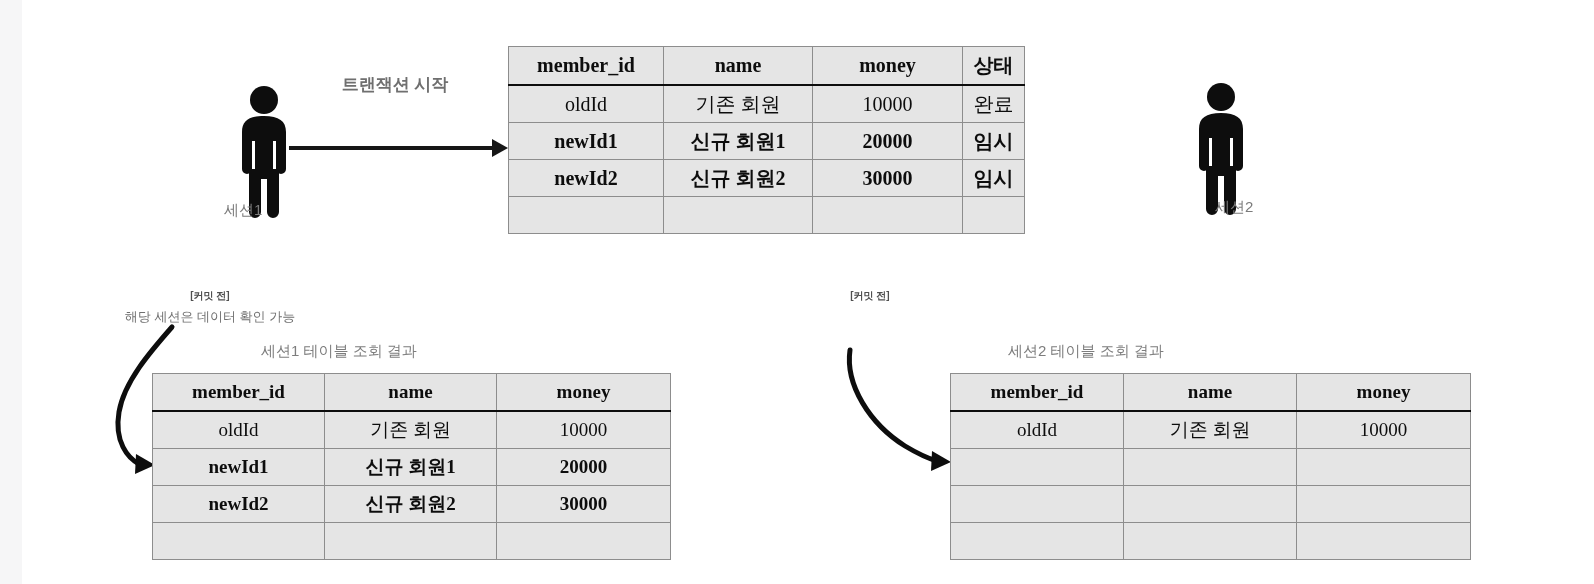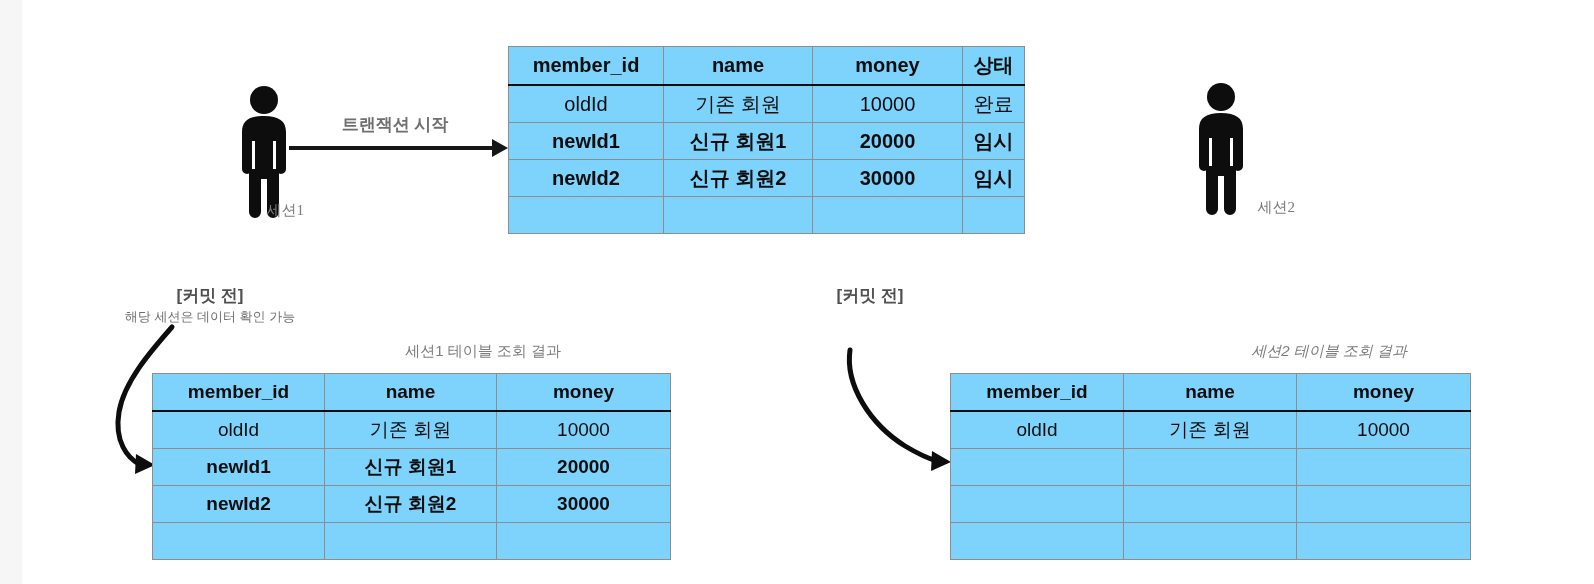--- a/index.html
+++ b/index.html
@@ -44,7 +44,7 @@
   
   .tbl{
     position:absolute;border-collapse:collapse;
-    table-layout:fixed;background:#7dd3fc;
+    table-layout:fixed;background:#e5e5e5;font-family:Liberation Serif, serif;
   }
   .tbl td,.tbl th{
     border:1px solid #8d8d8d;

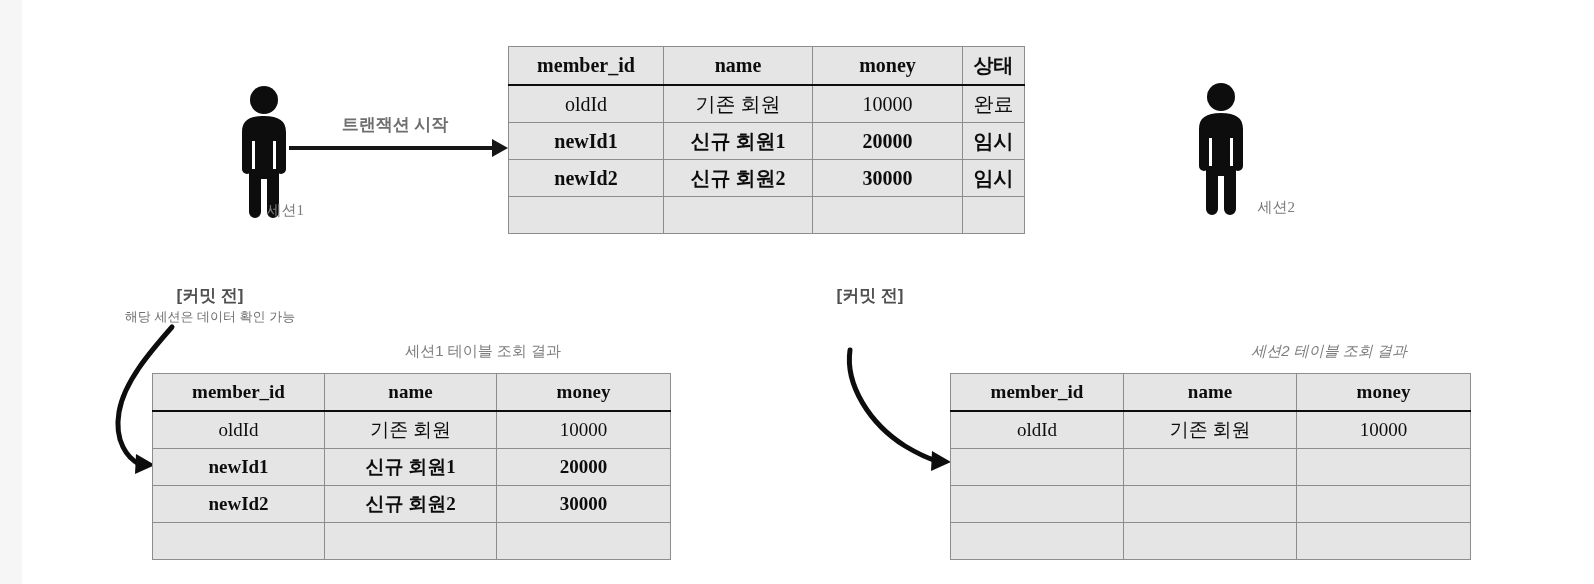--- a/index.html
+++ b/index.html
@@ -27,7 +27,7 @@
     position:absolute;text-align:center;white-space:nowrap;
     color:#6f6f6f;font-weight:bold;
   }
-  .arrow-label .l1{font-size:17px;line-height:26px;margin-top:40px;}
+  .arrow-label .l1{font-size:17px;line-height:26px;}
   .arrow-label .l2{font-size:18px;line-height:26px;}
 
   

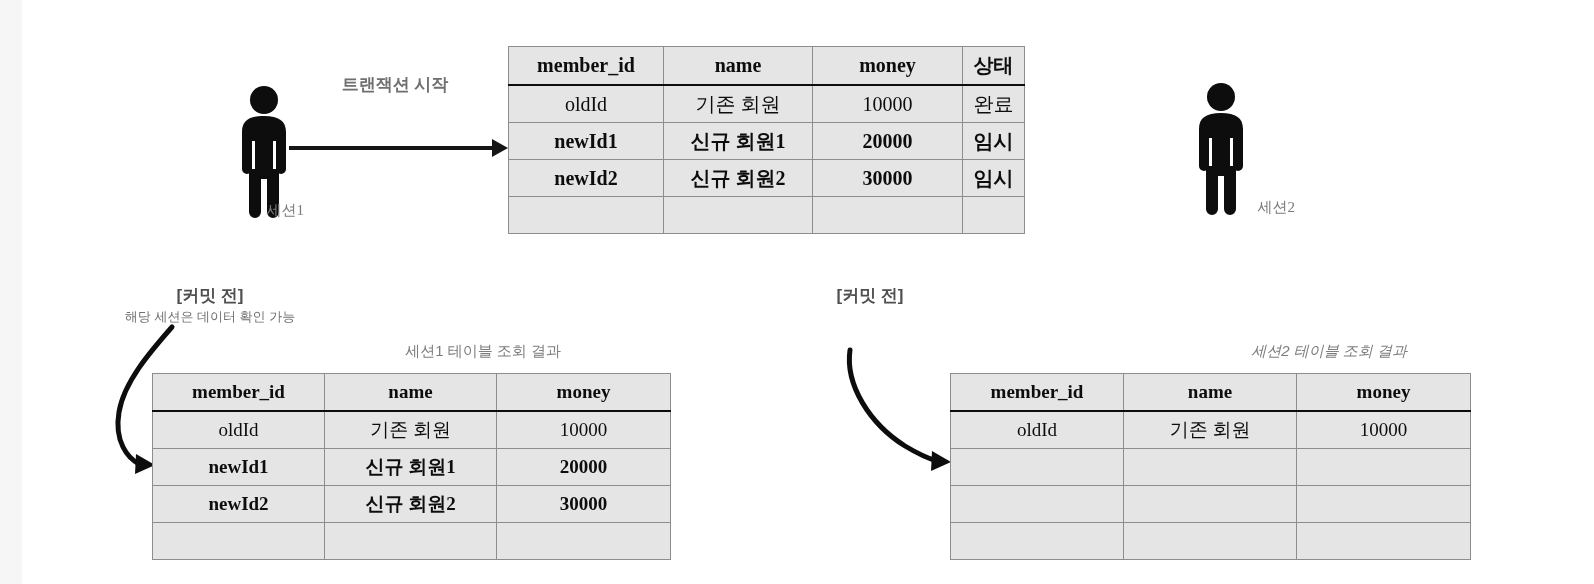--- a/index.html
+++ b/index.html
@@ -16,10 +16,9 @@
   }
   .canvas{position:absolute;left:0;top:0;width:1594px;height:584px;}
   .session-label{
-    position:absolute;text-align:right;
+    position:absolute;text-align:left;
     font-size:15px;color:#7b7b7b;font-weight:400;
     white-space:nowrap;
-    font-family:Liberation Serif, serif;
   }
 
   

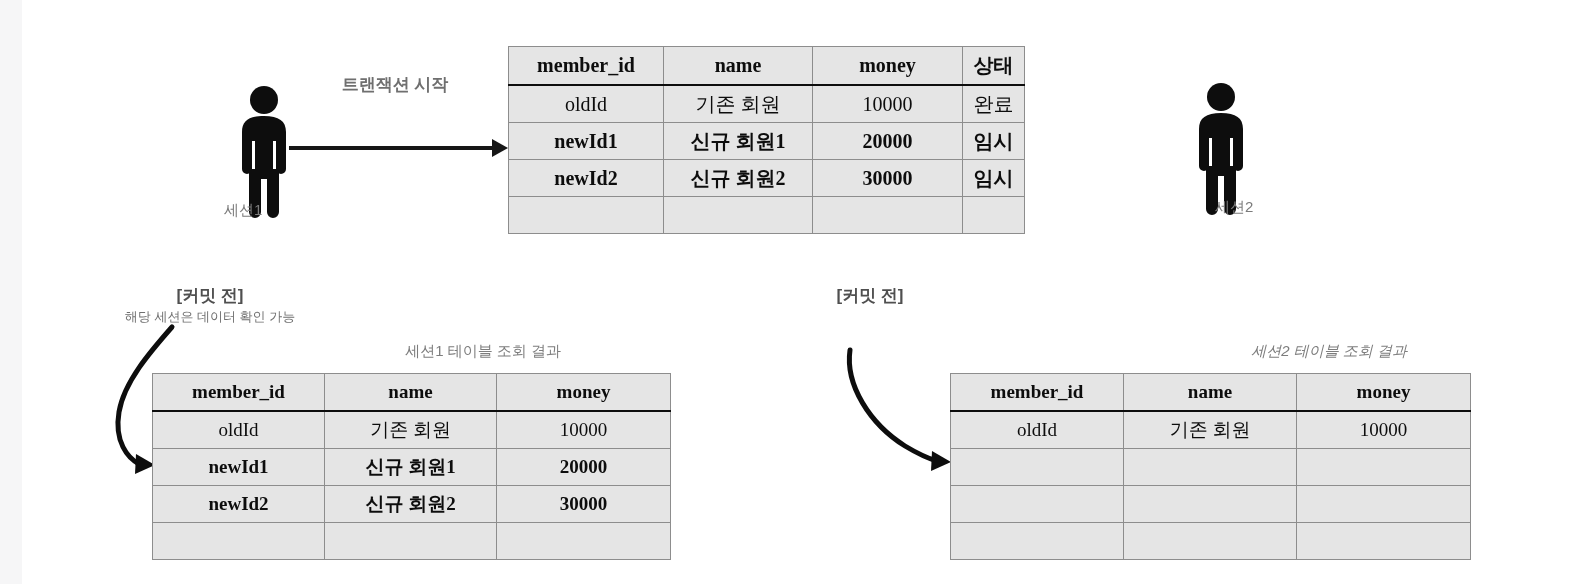--- a/index.html
+++ b/index.html
@@ -31,7 +31,7 @@
 
   
   .annot{position:absolute;text-align:center;white-space:nowrap;}
-  .annot .t1{font-size:17px;font-weight:bold;color:#4f4f4f;line-height:21px;}
+  .annot .t1{font-size:10px;font-weight:bold;color:#4f4f4f;line-height:21px;}
   .annot .t2{font-size:13px;font-weight:400;color:#6f6f6f;line-height:22px;}
 
   

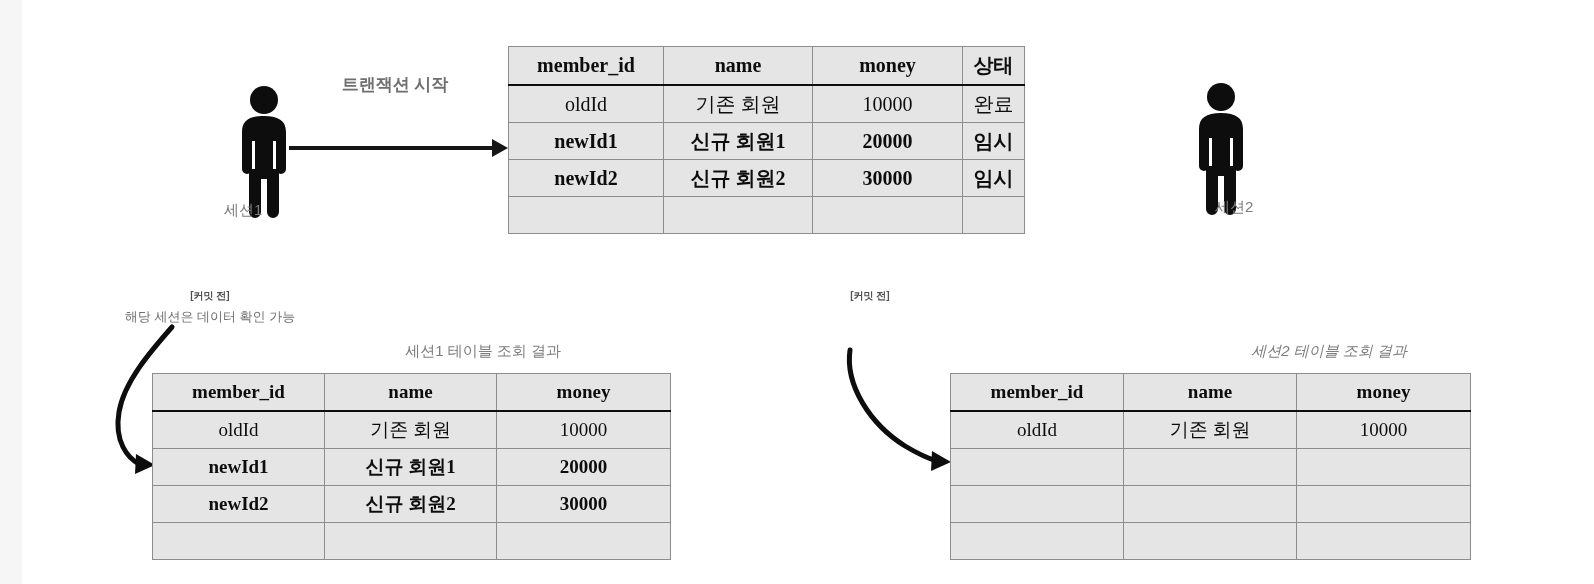--- a/index.html
+++ b/index.html
@@ -36,7 +36,7 @@
 
   
   .tbl-caption{
-    position:absolute;text-align:right;white-space:nowrap;
+    position:absolute;text-align:left;white-space:nowrap;
     font-size:15px;color:#7d7d7d;
   }
 

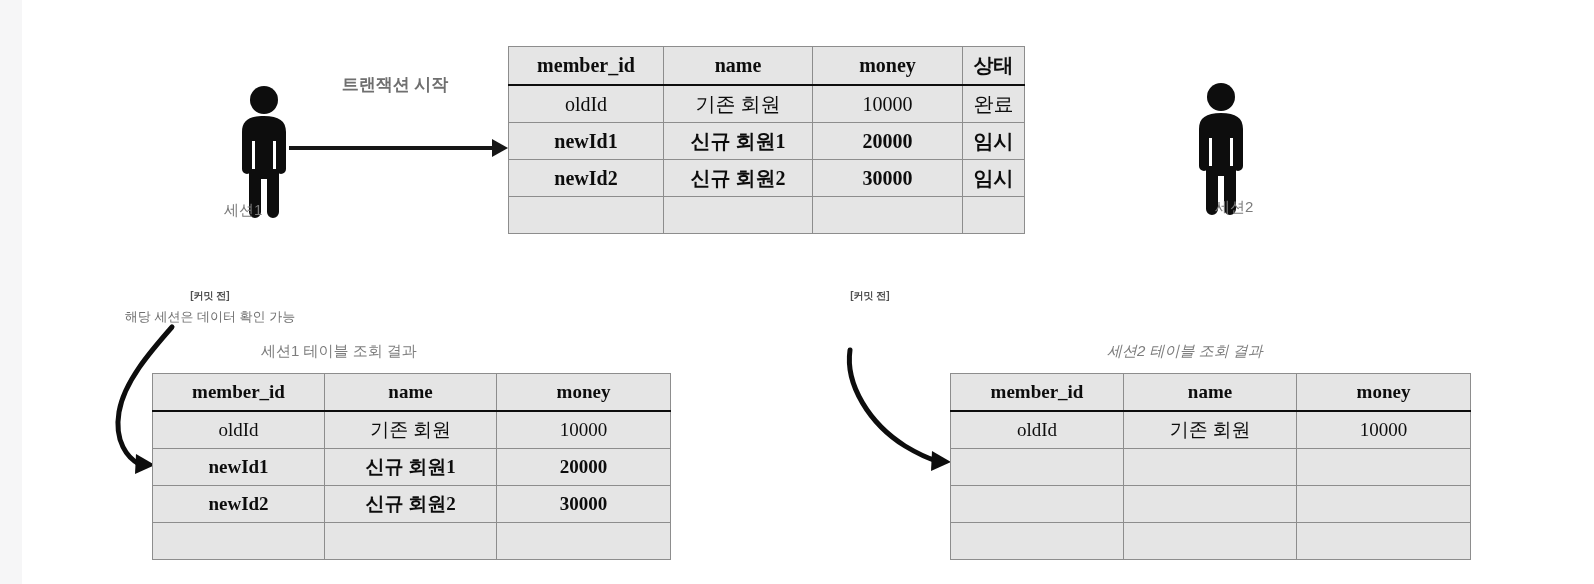--- a/index.html
+++ b/index.html
@@ -205,7 +205,7 @@
   <div class="t1">[커밋 전]</div>
 </div>
 
-<div class="tbl-caption" style="left:1107px;top:342px;width:300px;font-style:italic;">세션2 테이블 조회 결과</div>
+<div class="tbl-caption" style="left:1008px;top:342px;width:300px;">세션2 테이블 조회 결과</div>
 
 <table class="tbl tbl-bottom" id="table-session2">
   <colgroup>

